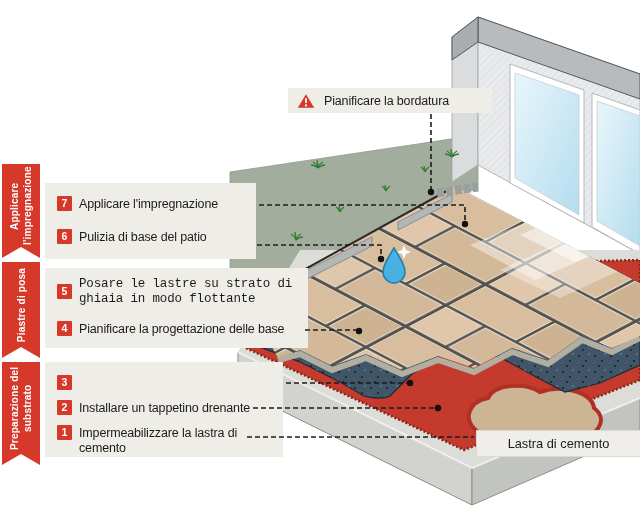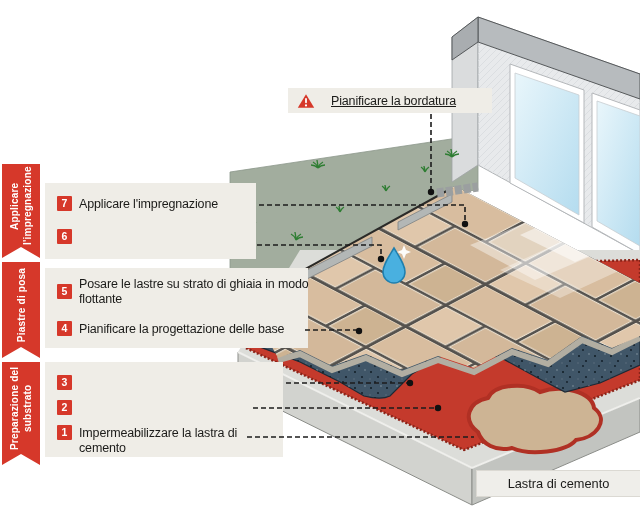--- a/index.html
+++ b/index.html
@@ -42,7 +42,7 @@
   #step1{left:57px;top:425px;} #step1 .lbl{width:186px;}
   
   #callout{left:288px;top:88px;width:204px;height:25px;background:#efede7;
-           display:flex;align-items:center;gap:16px;padding-left:9px;box-sizing:border-box;text-decoration:underline;}
+           display:flex;align-items:center;gap:9px;padding-left:9px;box-sizing:border-box;}
   #callout .lbl{font-size:12.5px;}
   
   #slab-label{left:476px;top:430px;width:164px;height:27px;background:#efeeea;

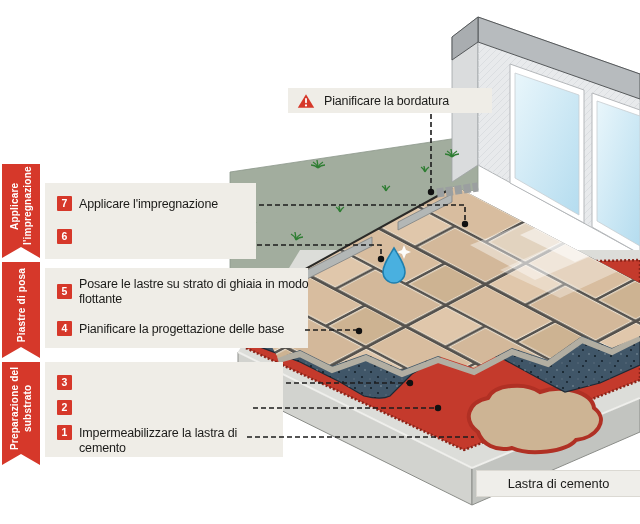--- a/index.html
+++ b/index.html
@@ -197,6 +197,7 @@
   </div>
   <div class="step nowrap" id="step6">
     <span class="badge">6</span>
+    <span class="lbl">Pulizia di base del patio</span>
   </div>
   <div class="step center" id="step5">
     <span class="badge">5</span>

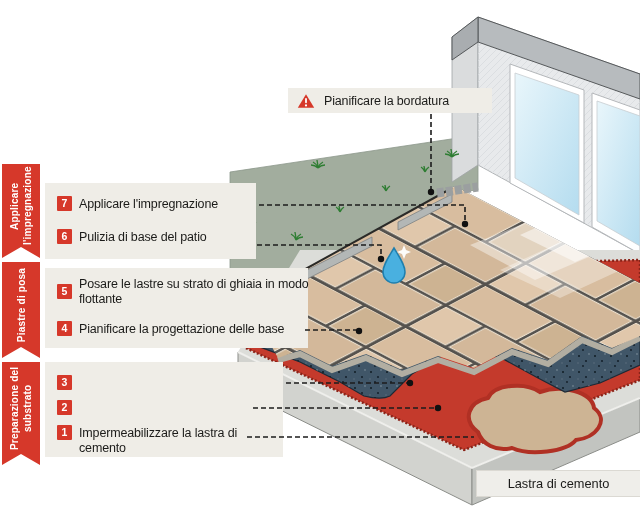--- a/index.html
+++ b/index.html
@@ -35,7 +35,7 @@
   .nowrap .lbl{white-space:nowrap;}
   #step7{left:57px;top:196px;}
   #step6{left:57px;top:229px;}
-  #step5{left:57px;top:276px;} #step5 .lbl{width:233px;}
+  #step5{left:57px;top:276px;} #step5 .lbl{width:233px;font-family:Liberation Mono, monospace;}
   #step4{left:57px;top:321px;}
   #step3{left:57px;top:375px;}
   #step2{left:57px;top:400px;}

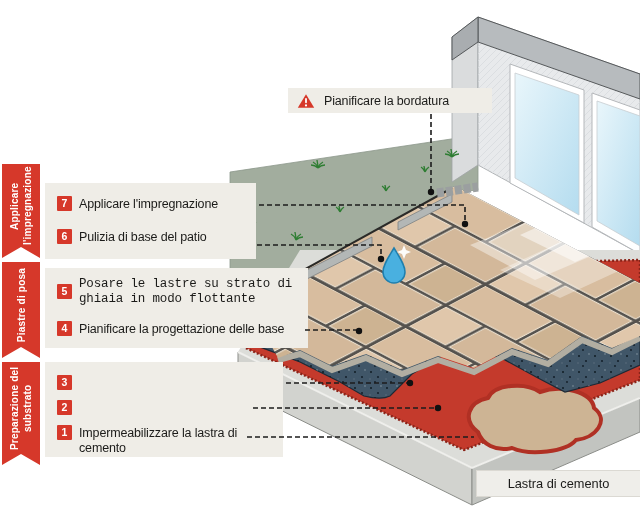--- a/index.html
+++ b/index.html
@@ -212,6 +212,7 @@
   </div>
   <div class="step nowrap" id="step2">
     <span class="badge">2</span>
+    <span class="lbl">Installare un tappetino drenante</span>
   </div>
   <div class="step" id="step1">
     <span class="badge">1</span>

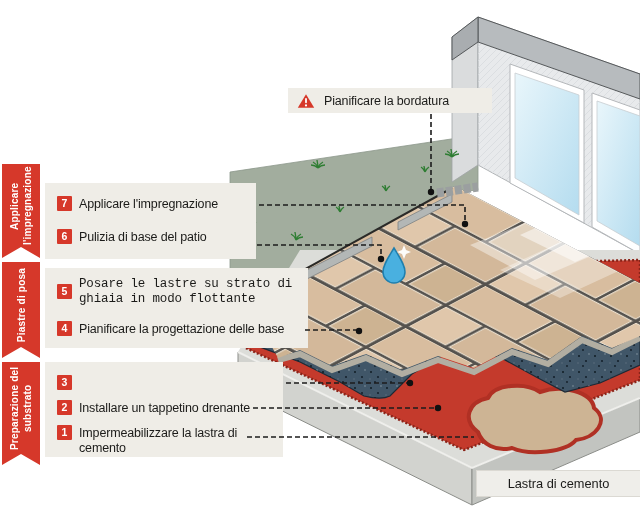--- a/index.html
+++ b/index.html
@@ -47,7 +47,7 @@
   
   #slab-label{left:476px;top:430px;width:164px;height:27px;background:#efeeea;
               border:1px solid #dbd9d3;border-right:none;box-sizing:border-box;
-              display:flex;align-items:center;justify-content:center;font-size:12.8px;margin-top:40px;}
+              display:flex;align-items:center;justify-content:center;font-size:12.8px;}
 </style>
 </head>
 <body>

